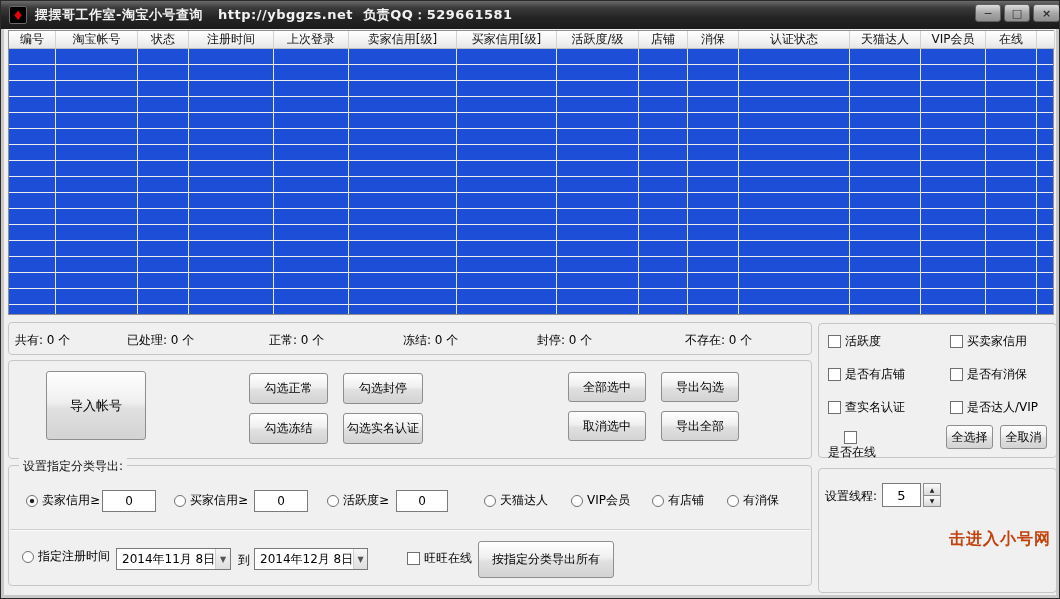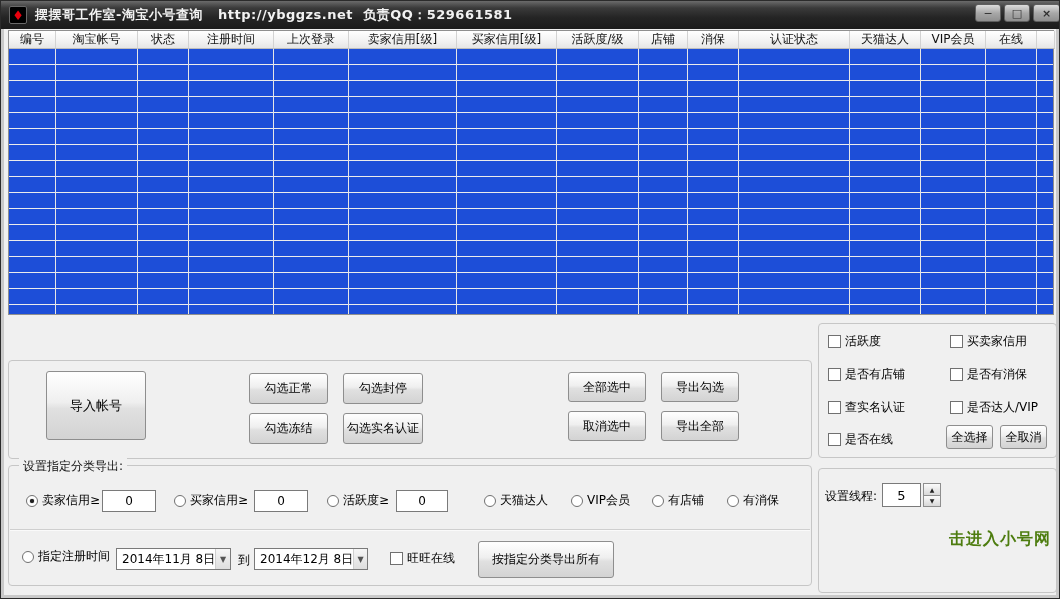--- a/index.html
+++ b/index.html
@@ -171,6 +171,14 @@
       </div>
   </div>
 
+  <div class="gbox status-box" id="statusbox">
+      <span class="status-item" style="left: 6px;">共有: 0 个</span>
+      <span class="status-item" style="left: 118px;">已处理: 0 个</span>
+      <span class="status-item" style="left: 260px;">正常: 0 个</span>
+      <span class="status-item" style="left: 394px;">冻结: 0 个</span>
+      <span class="status-item" style="left: 528px;">封停: 0 个</span>
+      <span class="status-item" style="left: 676px;">不存在: 0 个</span>
+    </div>
 
   <div class="gbox actions-box"></div>
   <div class="btn big" style="left:45px;top:370px;width:100px;height:69px;">导入帐号</div>

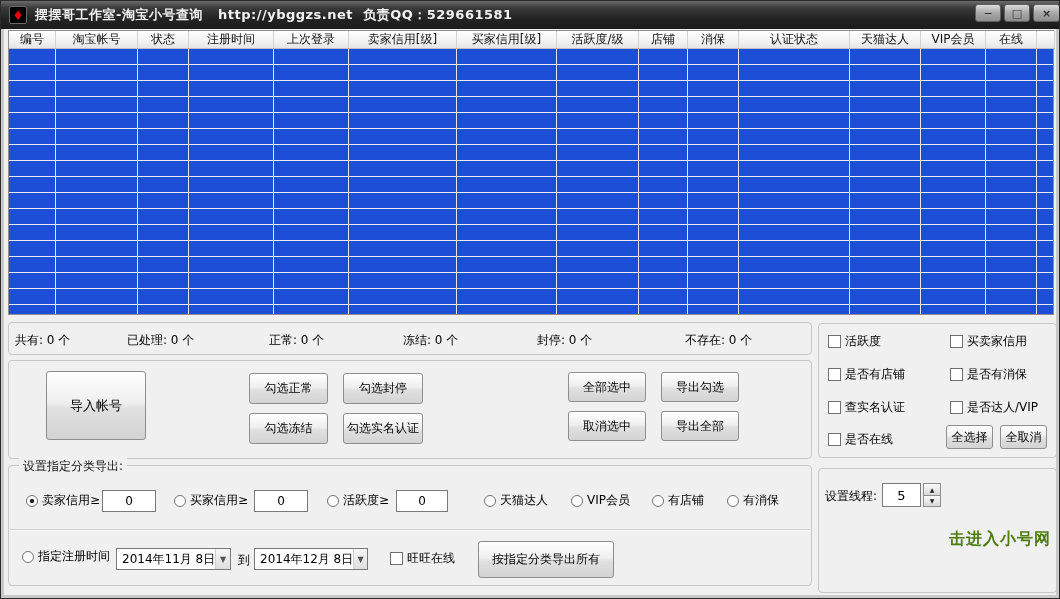--- a/index.html
+++ b/index.html
@@ -216,7 +216,7 @@
         <span class="cb"></span>
         <span>是否达人/VIP</span>
       </div>
-      <div class="check" style="left: 9px; top: 107px;">
+      <div class="check" style="left: 9px; top: 107px; flex-direction: column;">
         <span class="cb"></span>
         <span>是否在线</span>
       </div>

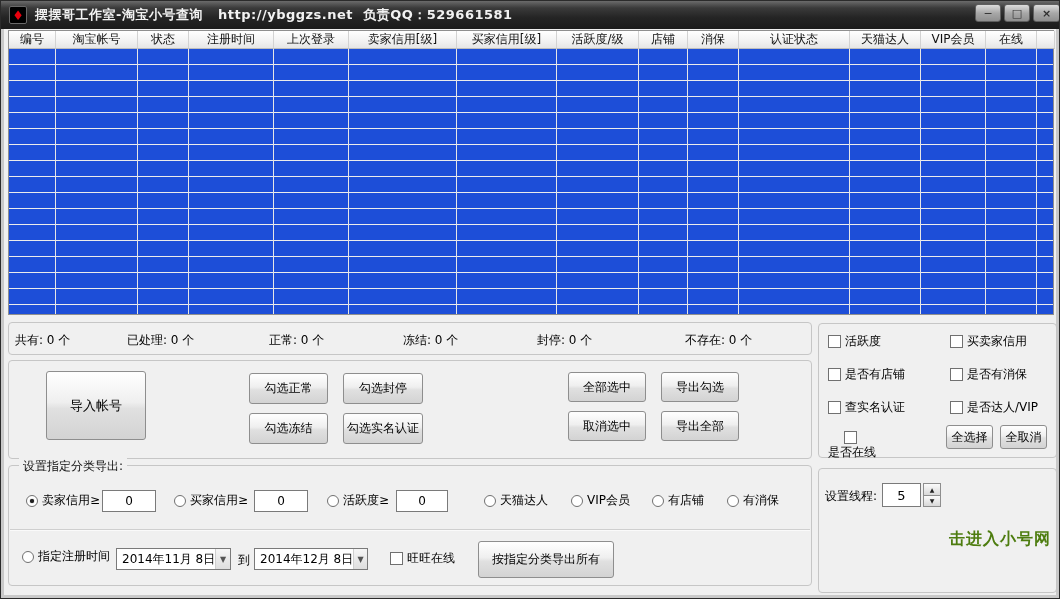--- a/index.html
+++ b/index.html
@@ -100,7 +100,7 @@
         font-size:6px; color:#222; display:flex; align-items:center; justify-content:center; cursor:pointer; }
   .spinbtns span + span { border-top:none; }
   .plainlabel { position:absolute; font-size:12px; color:#000; white-space:nowrap; }
-  .promo { position:absolute; left:130px; top:60px; color:#4d7c0f; font-size:16px; font-weight:bold;
+  .promo { position:absolute; left:130px; top:60px; color:#c2410c; font-size:16px; font-weight:bold;
         white-space:nowrap; letter-spacing:1px; }
 </style>
 </head>

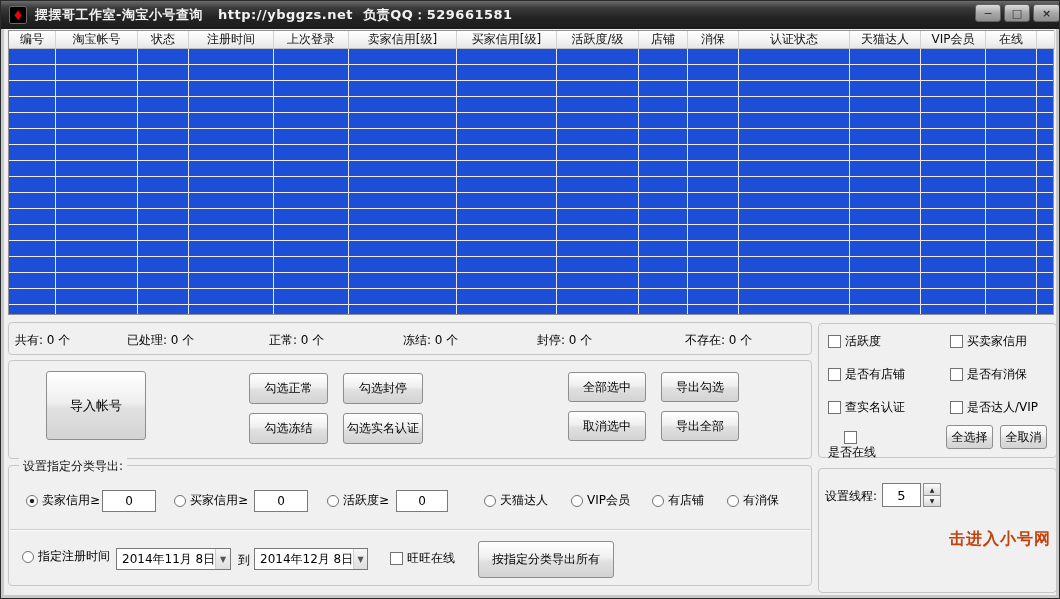--- a/index.html
+++ b/index.html
@@ -241,7 +241,7 @@
       <span class="dval">2014年12月 8日</span>
       <span class="darrow">▼</span>
     </div>
-    <div class="check" style="left:381px;top:84px;">
+    <div class="check" style="left:398px;top:84px;">
       <span class="cb"></span>
       <span>旺旺在线</span>
     </div>

